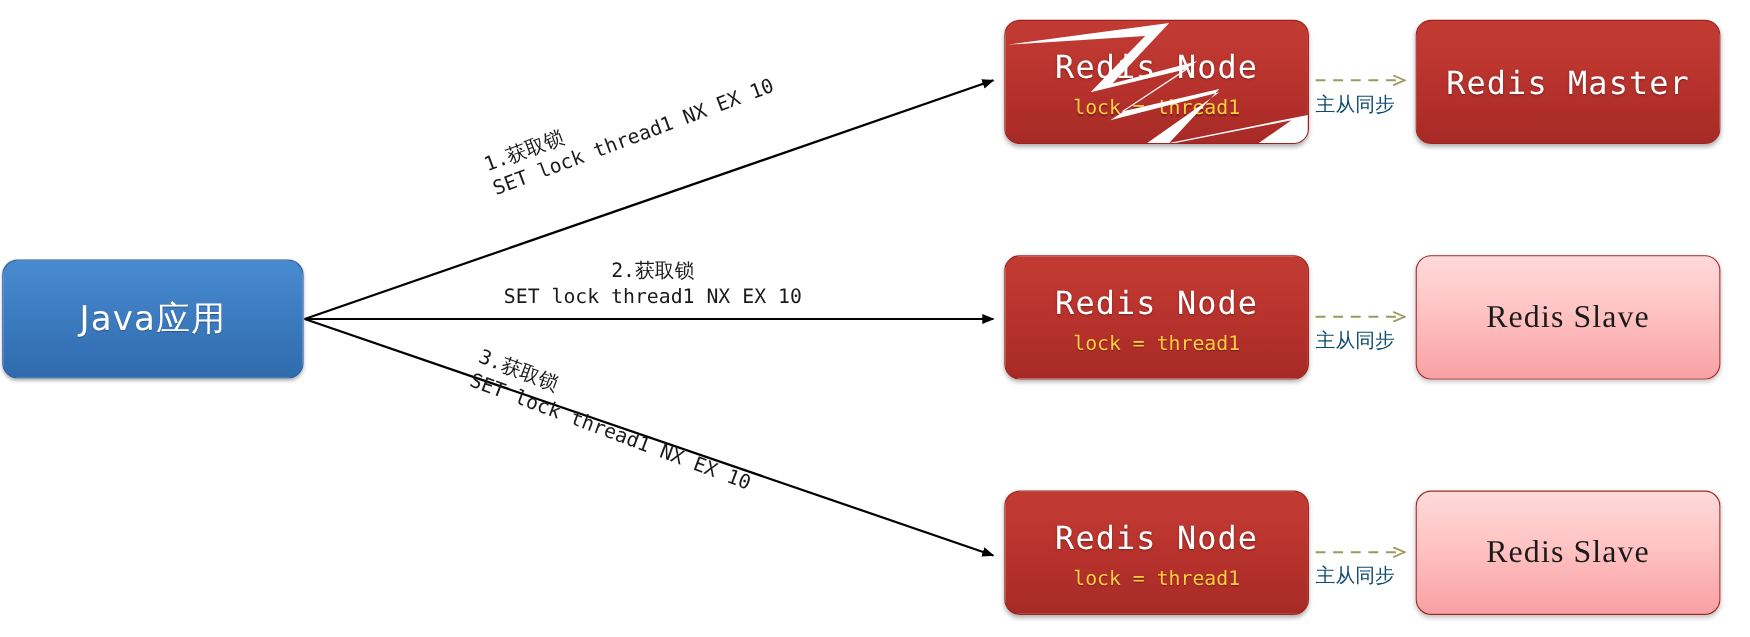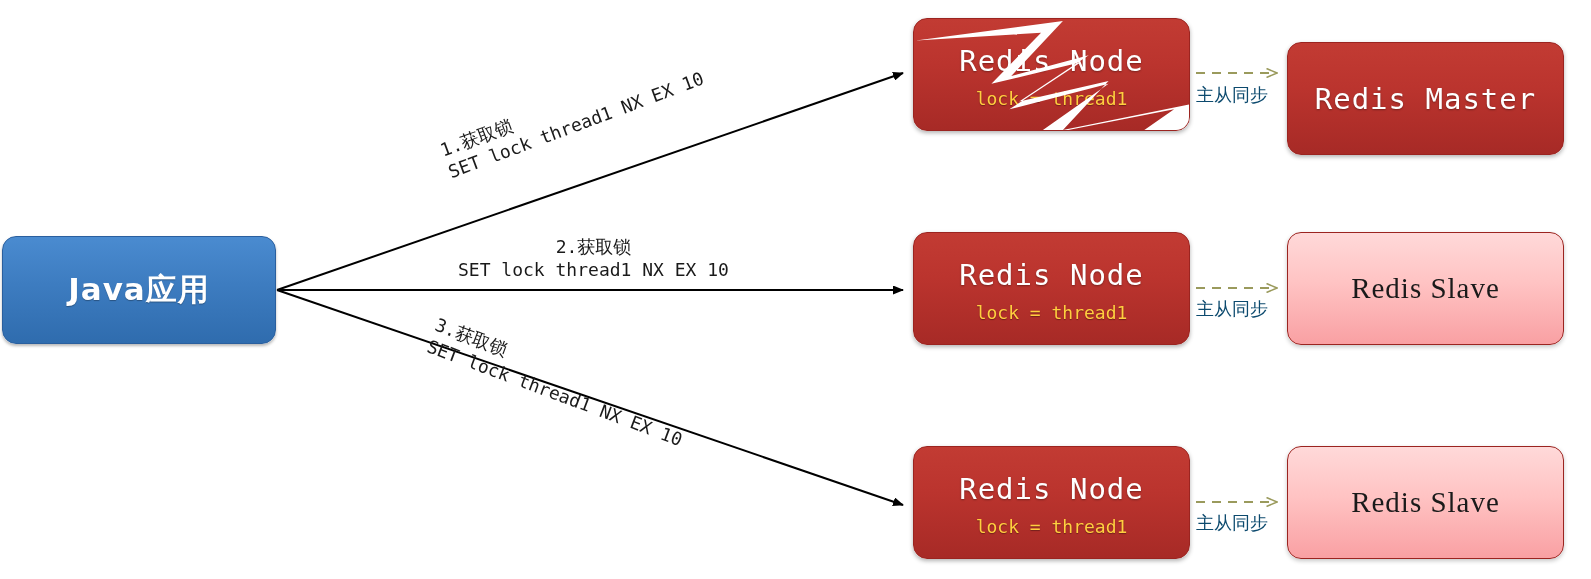--- a/index.html
+++ b/index.html
@@ -99,7 +99,6 @@
     background: linear-gradient(to bottom, #c23b33 0%, #bb342e 40%, #a72a26 100%);
     border: 1px solid #9b2420;
     box-shadow: 0 2px 4px rgba(0,0,0,0.30);
-    margin-top: 24px;
   }
   .redis-master .title {
     color: #ffffff;

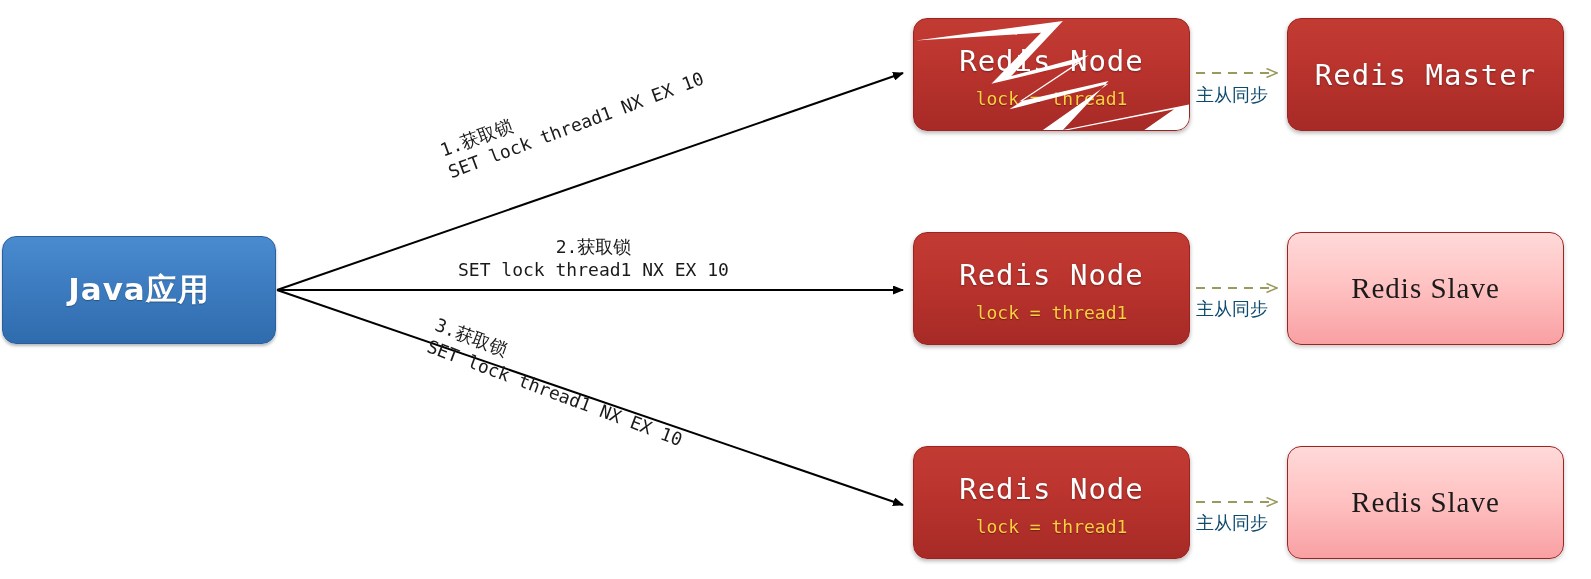--- a/index.html
+++ b/index.html
@@ -42,7 +42,6 @@
     background: linear-gradient(to bottom, #4a8bd0 0%, #3d7cc0 45%, #2f6cae 100%);
     border: 1px solid #2a5f9e;
     box-shadow: 0 2px 3px rgba(0,0,0,0.28);
-    font-weight: bold;
   }
   .java-label {
     color: #ffffff;

